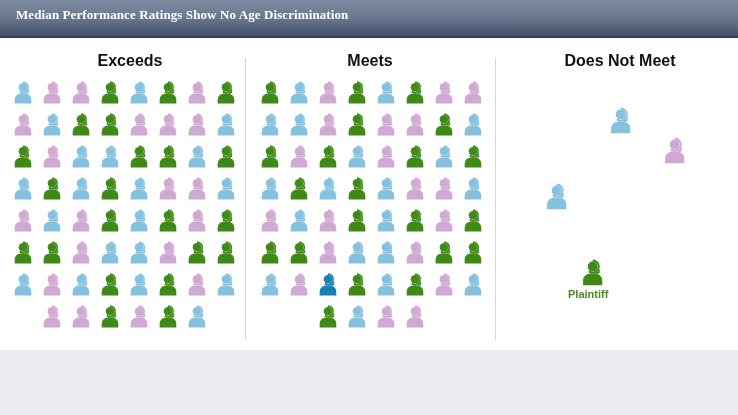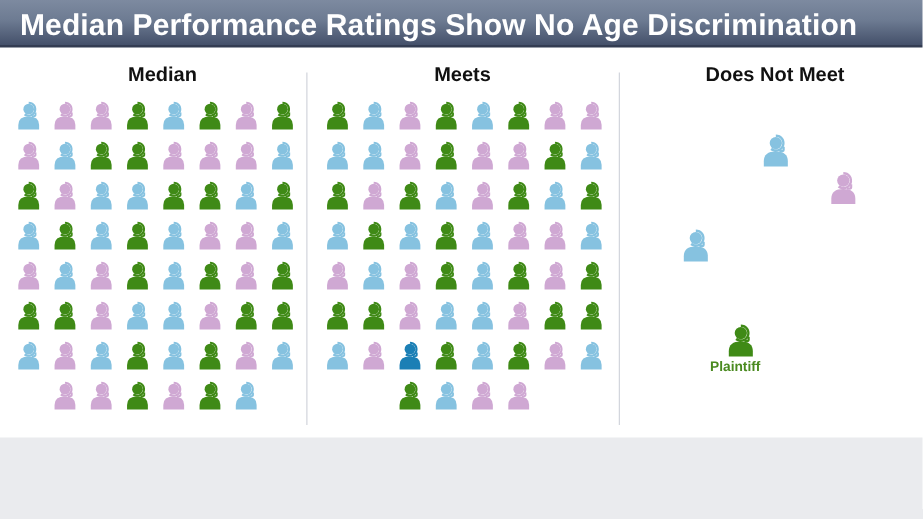--- a/index.html
+++ b/index.html
@@ -21,9 +21,9 @@
   }
   .titlebar .title{
     position:absolute;left:16px;top:7px;
-    font-size:24px;font-weight:bold;color:#ffffff;
+    font-size:13px;font-weight:bold;color:#ffffff;
     letter-spacing:.1px;white-space:nowrap;
-    font-family:Liberation Sans, sans-serif;
+    font-family:Liberation Serif, serif;
   }
 
   

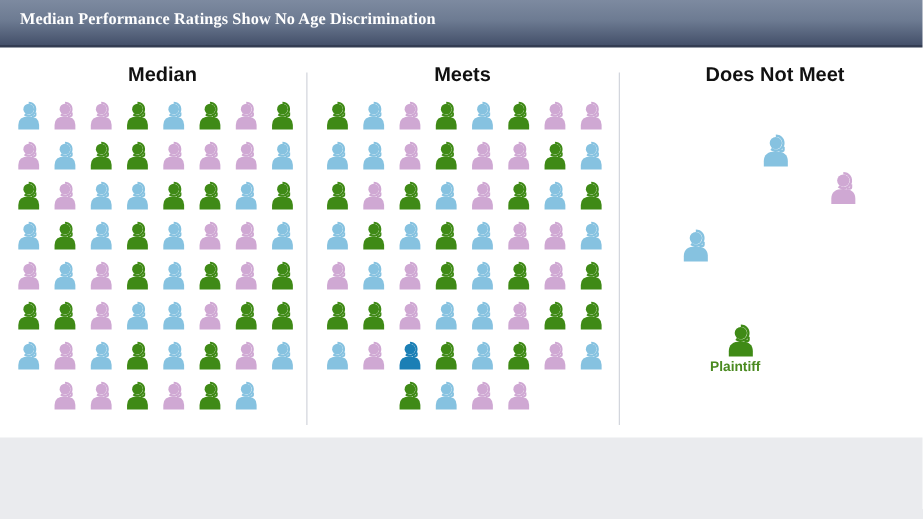--- a/index.html
+++ b/index.html
@@ -83,7 +83,7 @@
     <div class="title">Median Performance Ratings Show No Age Discrimination</div>
   </div>
 
-  <div class="col-head" id="head-exceeds">Median</div>
+  <div class="col-head" id="head-exceeds">Exceeds</div>
   <div class="col-head" id="head-meets">Meets</div>
   <div class="col-head" id="head-dnm">Does Not Meet</div>
 

